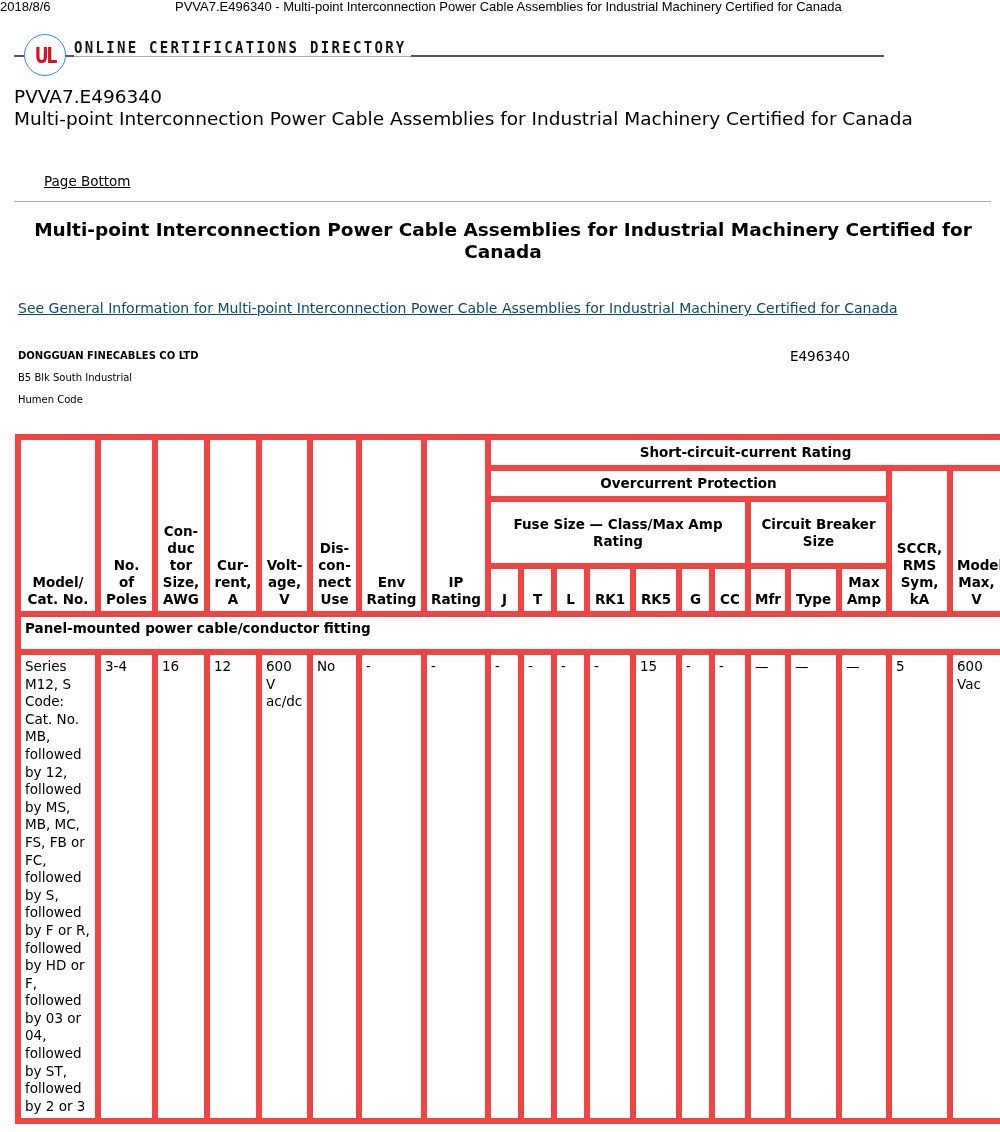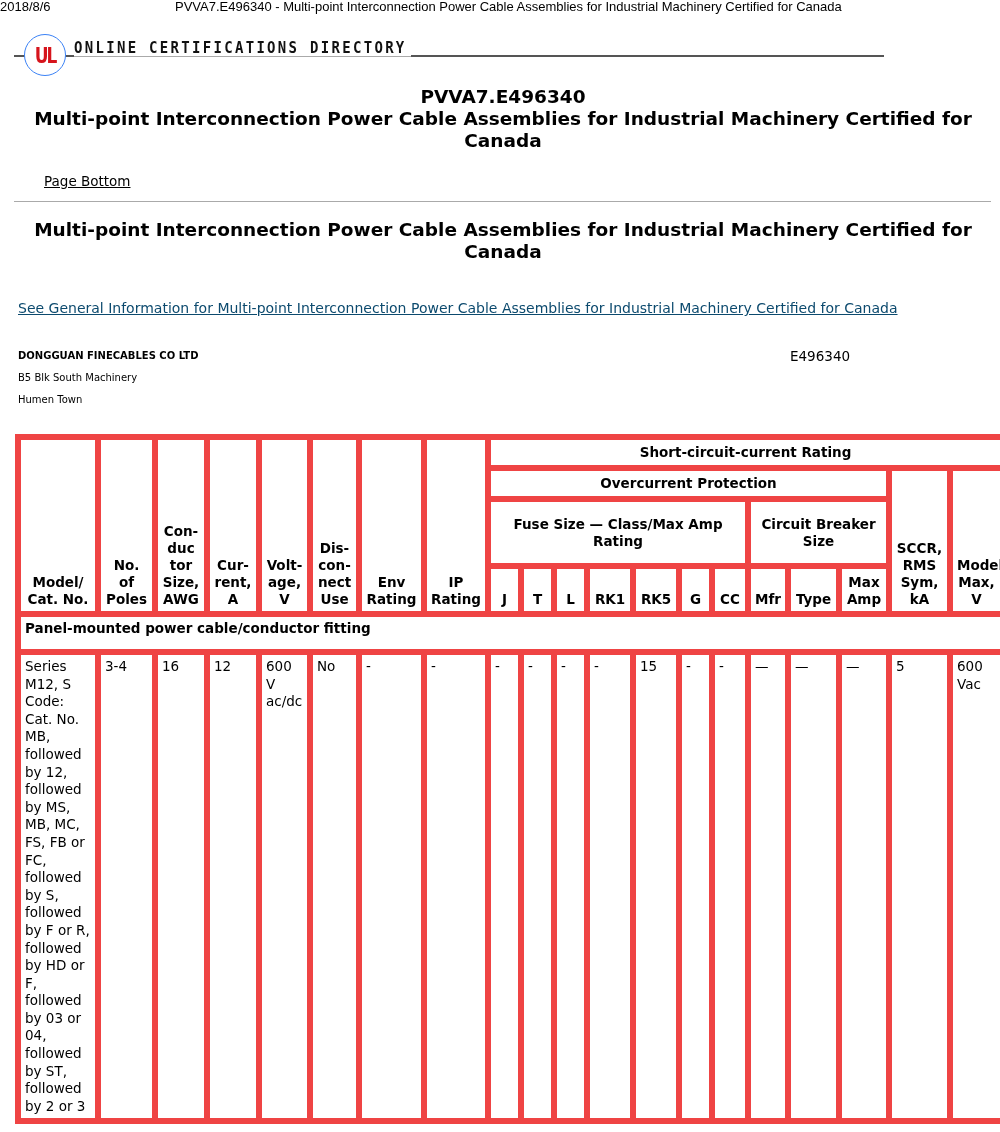--- a/index.html
+++ b/index.html
@@ -14,7 +14,7 @@
   .ul-logo span { color: #d6141c; font-family: "DejaVu Sans", sans-serif; font-weight: bold; font-size: 17px; letter-spacing: -2px; transform: scaleY(1.25); }
   .ul-text { position: absolute; left: 60px; top: 10px; background: #fff; padding-right: 4px; font-family: "DejaVu Sans Mono", monospace; font-weight: bold; font-size: 14px; letter-spacing: 2.3px; color: #111; transform: scaleY(1.1); transform-origin: left top; line-height: 15px; }
 
-  .main-title { position: absolute; top: 86px; left: 14px; width: 978px; text-align: center; font-weight: bold; font-size: 18.5px; line-height: 22px; }
+  .main-title { position: absolute; top: 86px; left: 14px; width: 978px; font-weight: normal; font-size: 18.5px; line-height: 22px; }
   .page-bottom-link { position: absolute; top: 173px; left: 44px; font-size: 13.5px; color: #000; text-decoration: underline; }
   .hr { position: absolute; top: 201px; left: 14px; width: 977px; height: 1px; background: #aaa; }
   .section-title { position: absolute; top: 219px; left: 14px; width: 978px; text-align: center; font-weight: bold; font-size: 18.5px; line-height: 22px; }

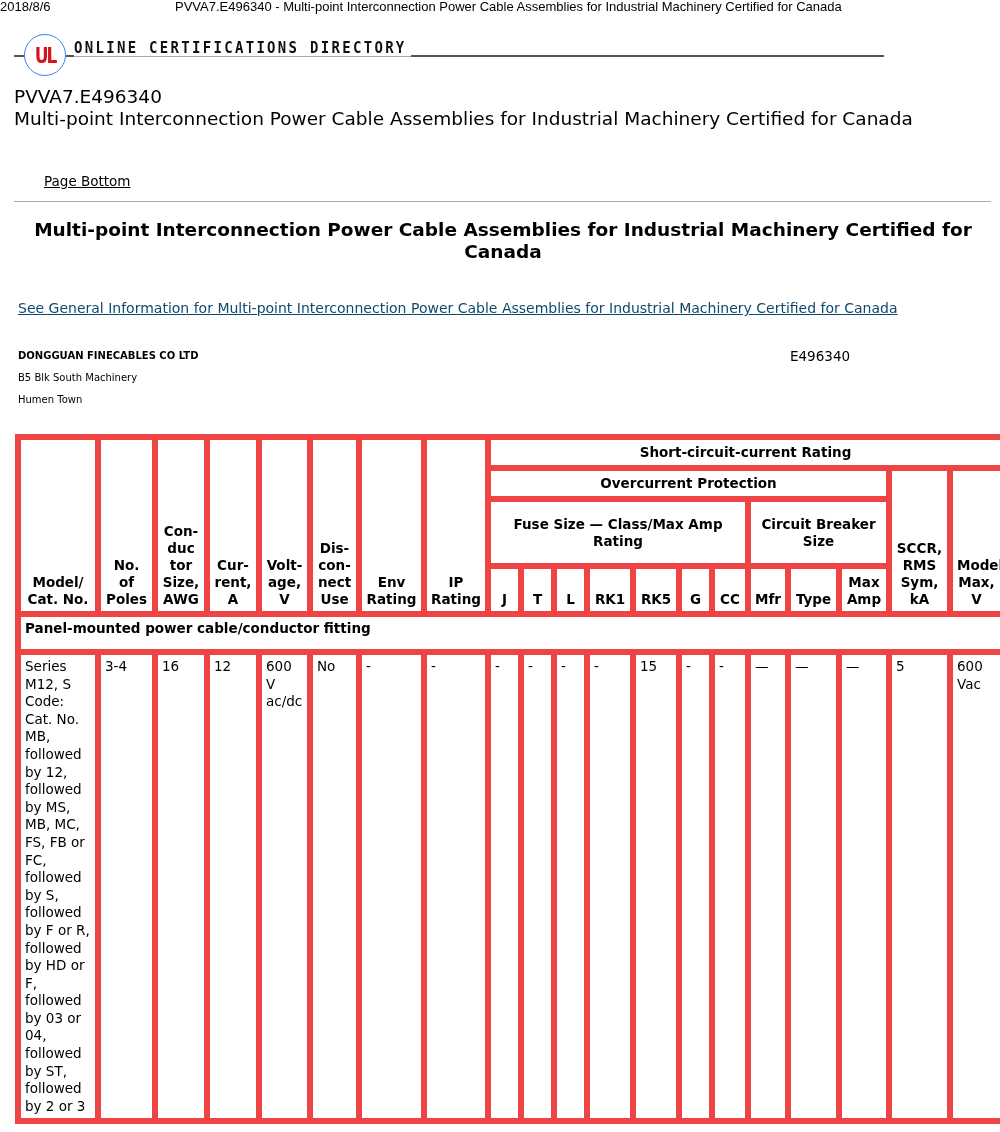--- a/index.html
+++ b/index.html
@@ -61,7 +61,7 @@
 
 <div class="company">
   <div class="name">DONGGUAN FINECABLES CO LTD</div>
-  <div>B5 Blk South Machinery</div>
+  <div>B5 Blk South Industrial</div>
   <div>Humen Town</div>
 </div>
 <div class="file-no">E496340</div>

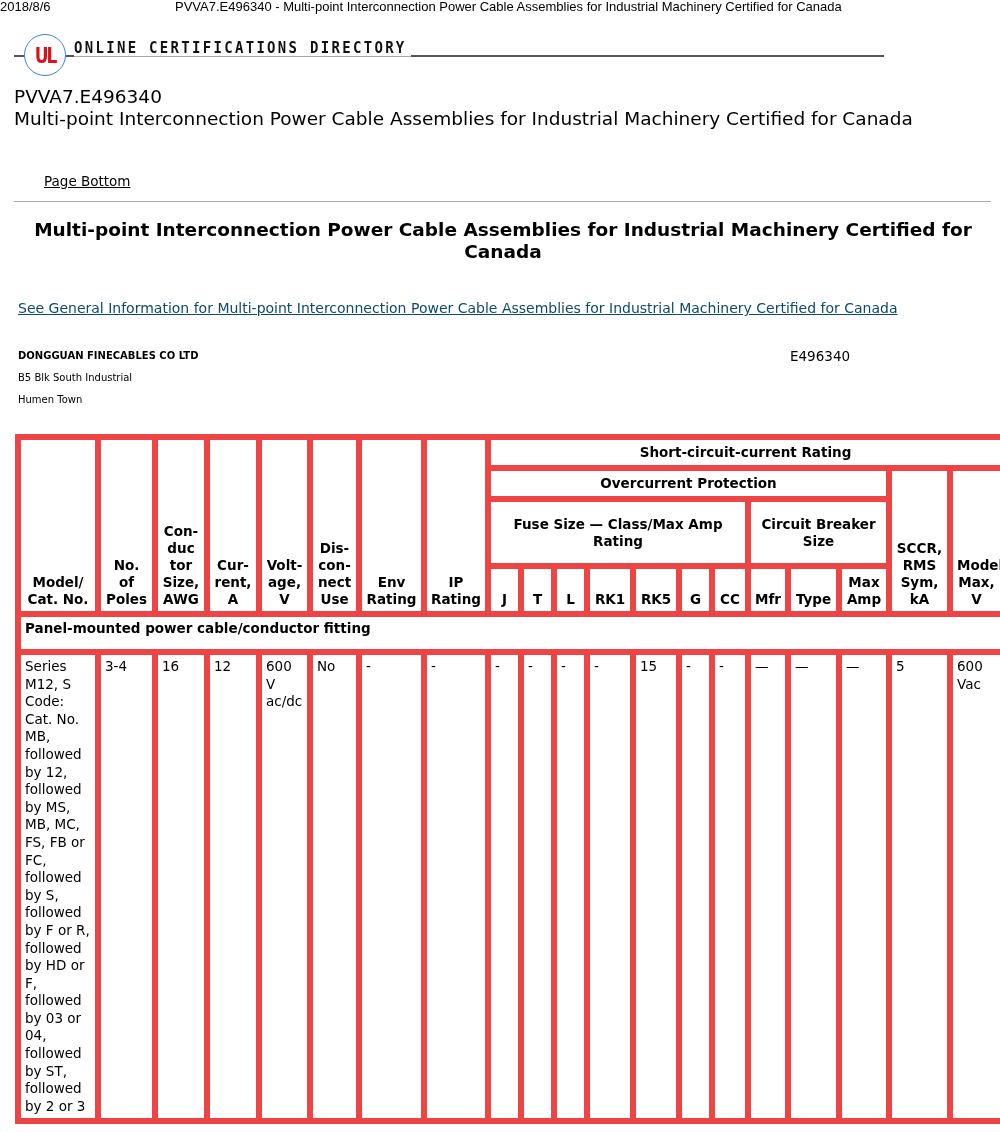--- a/index.html
+++ b/index.html
@@ -62,7 +62,7 @@
 <div class="company">
   <div class="name">DONGGUAN FINECABLES CO LTD</div>
   <div>B5 Blk South Industrial</div>
-  <div>Humen Town</div>
+  <div>Humen Code</div>
 </div>
 <div class="file-no">E496340</div>
 

